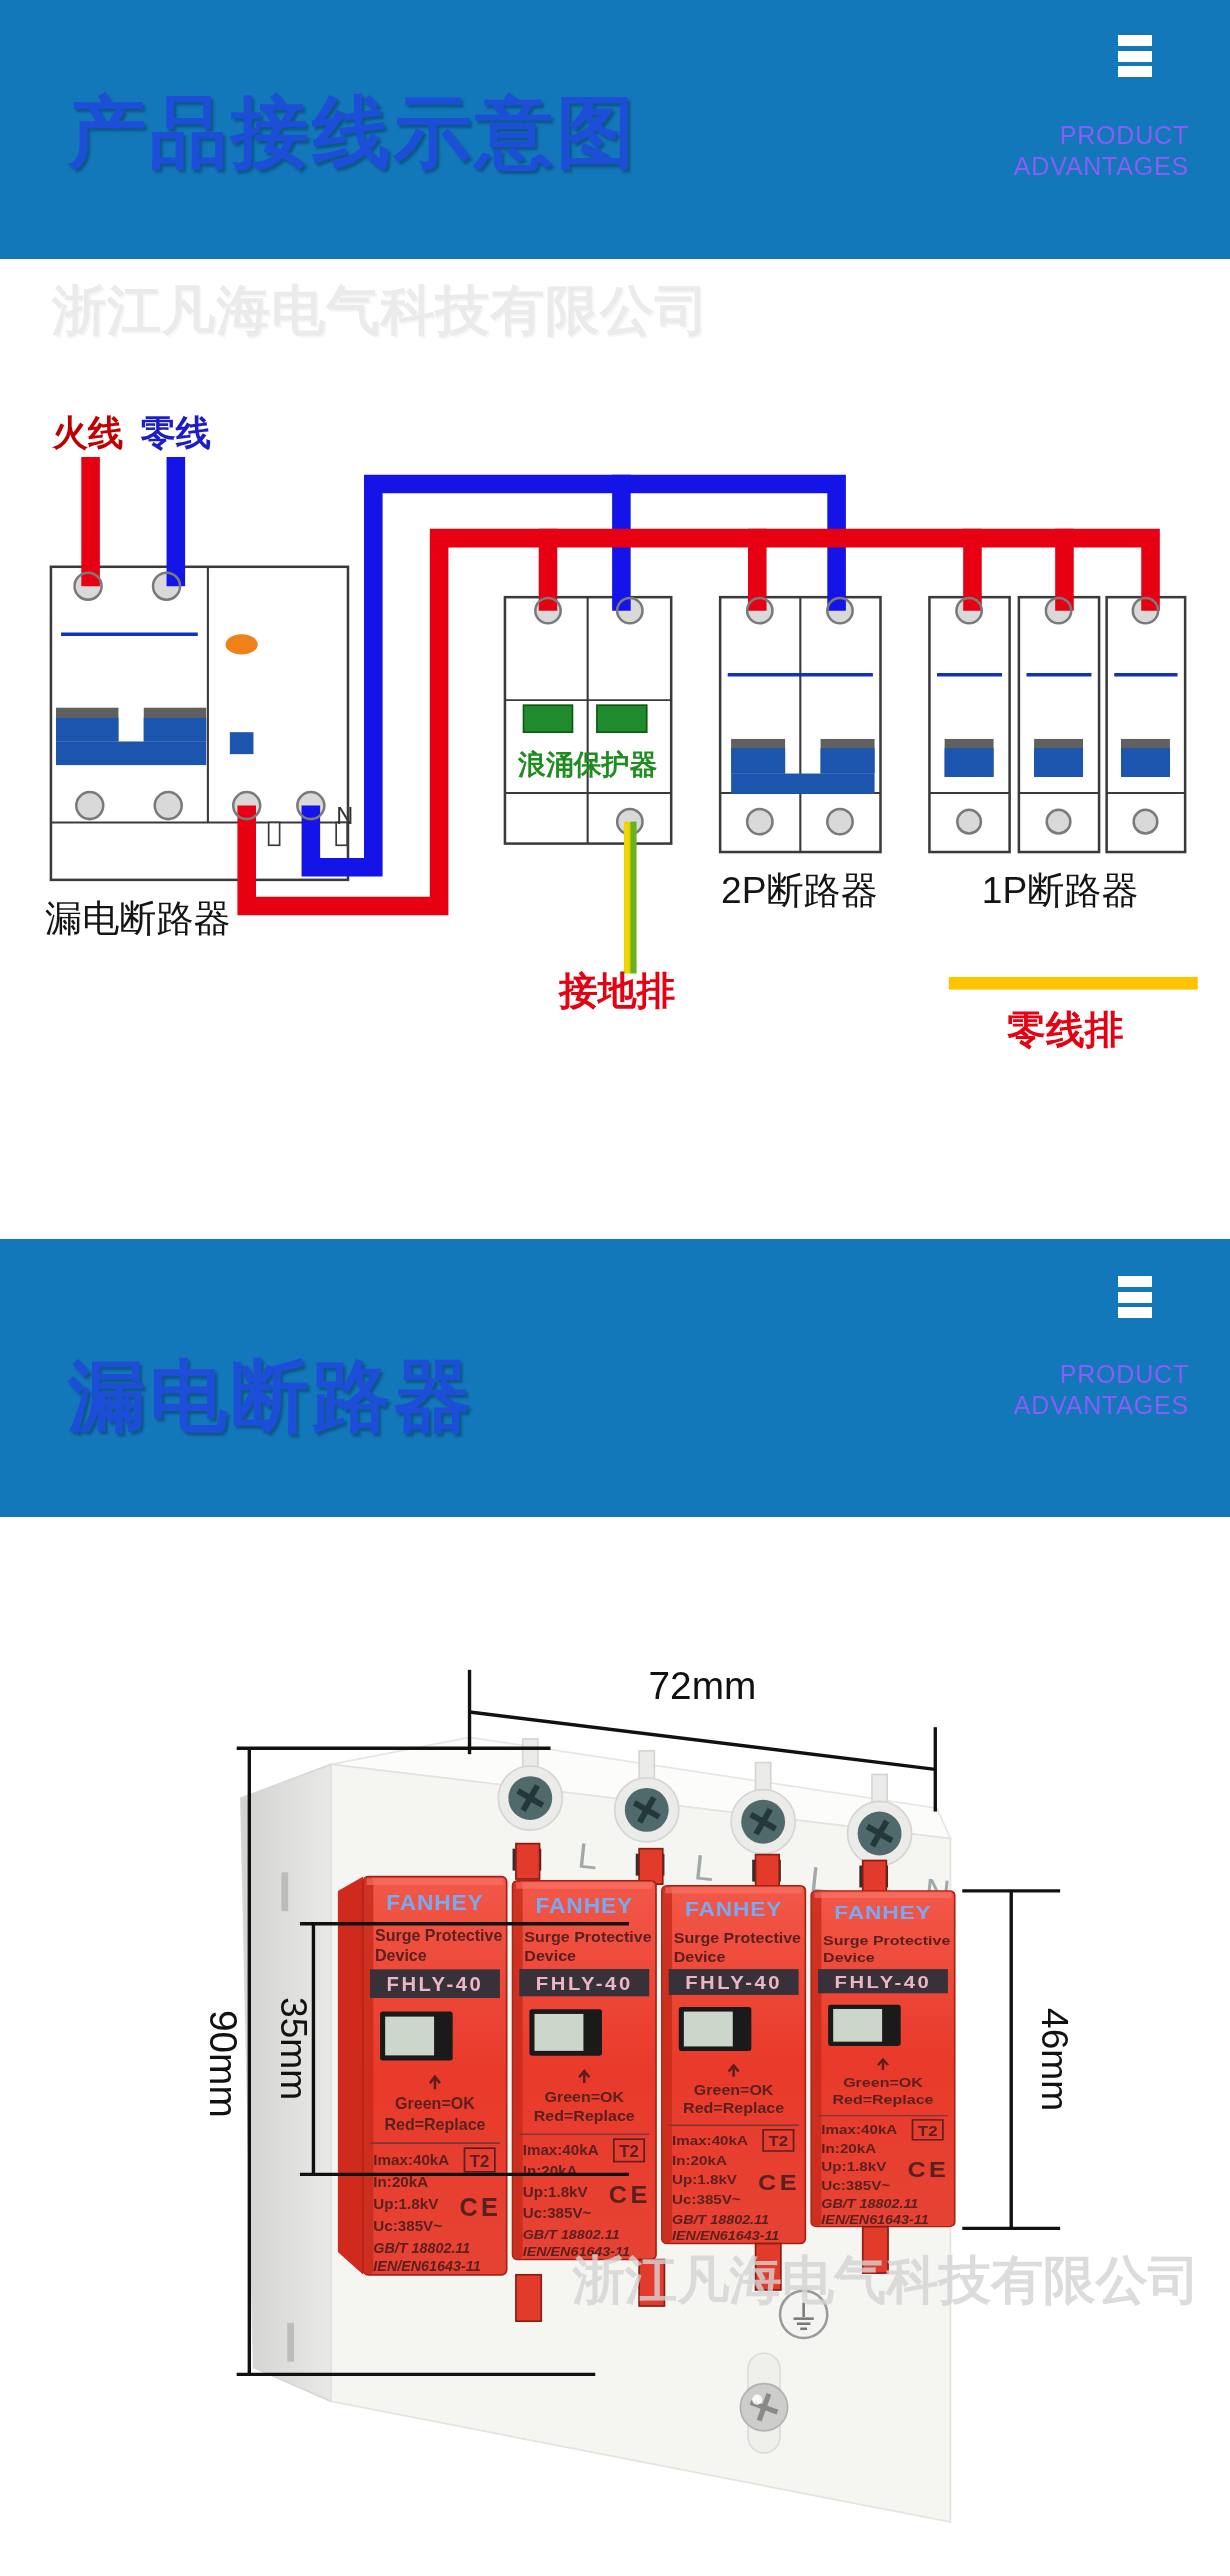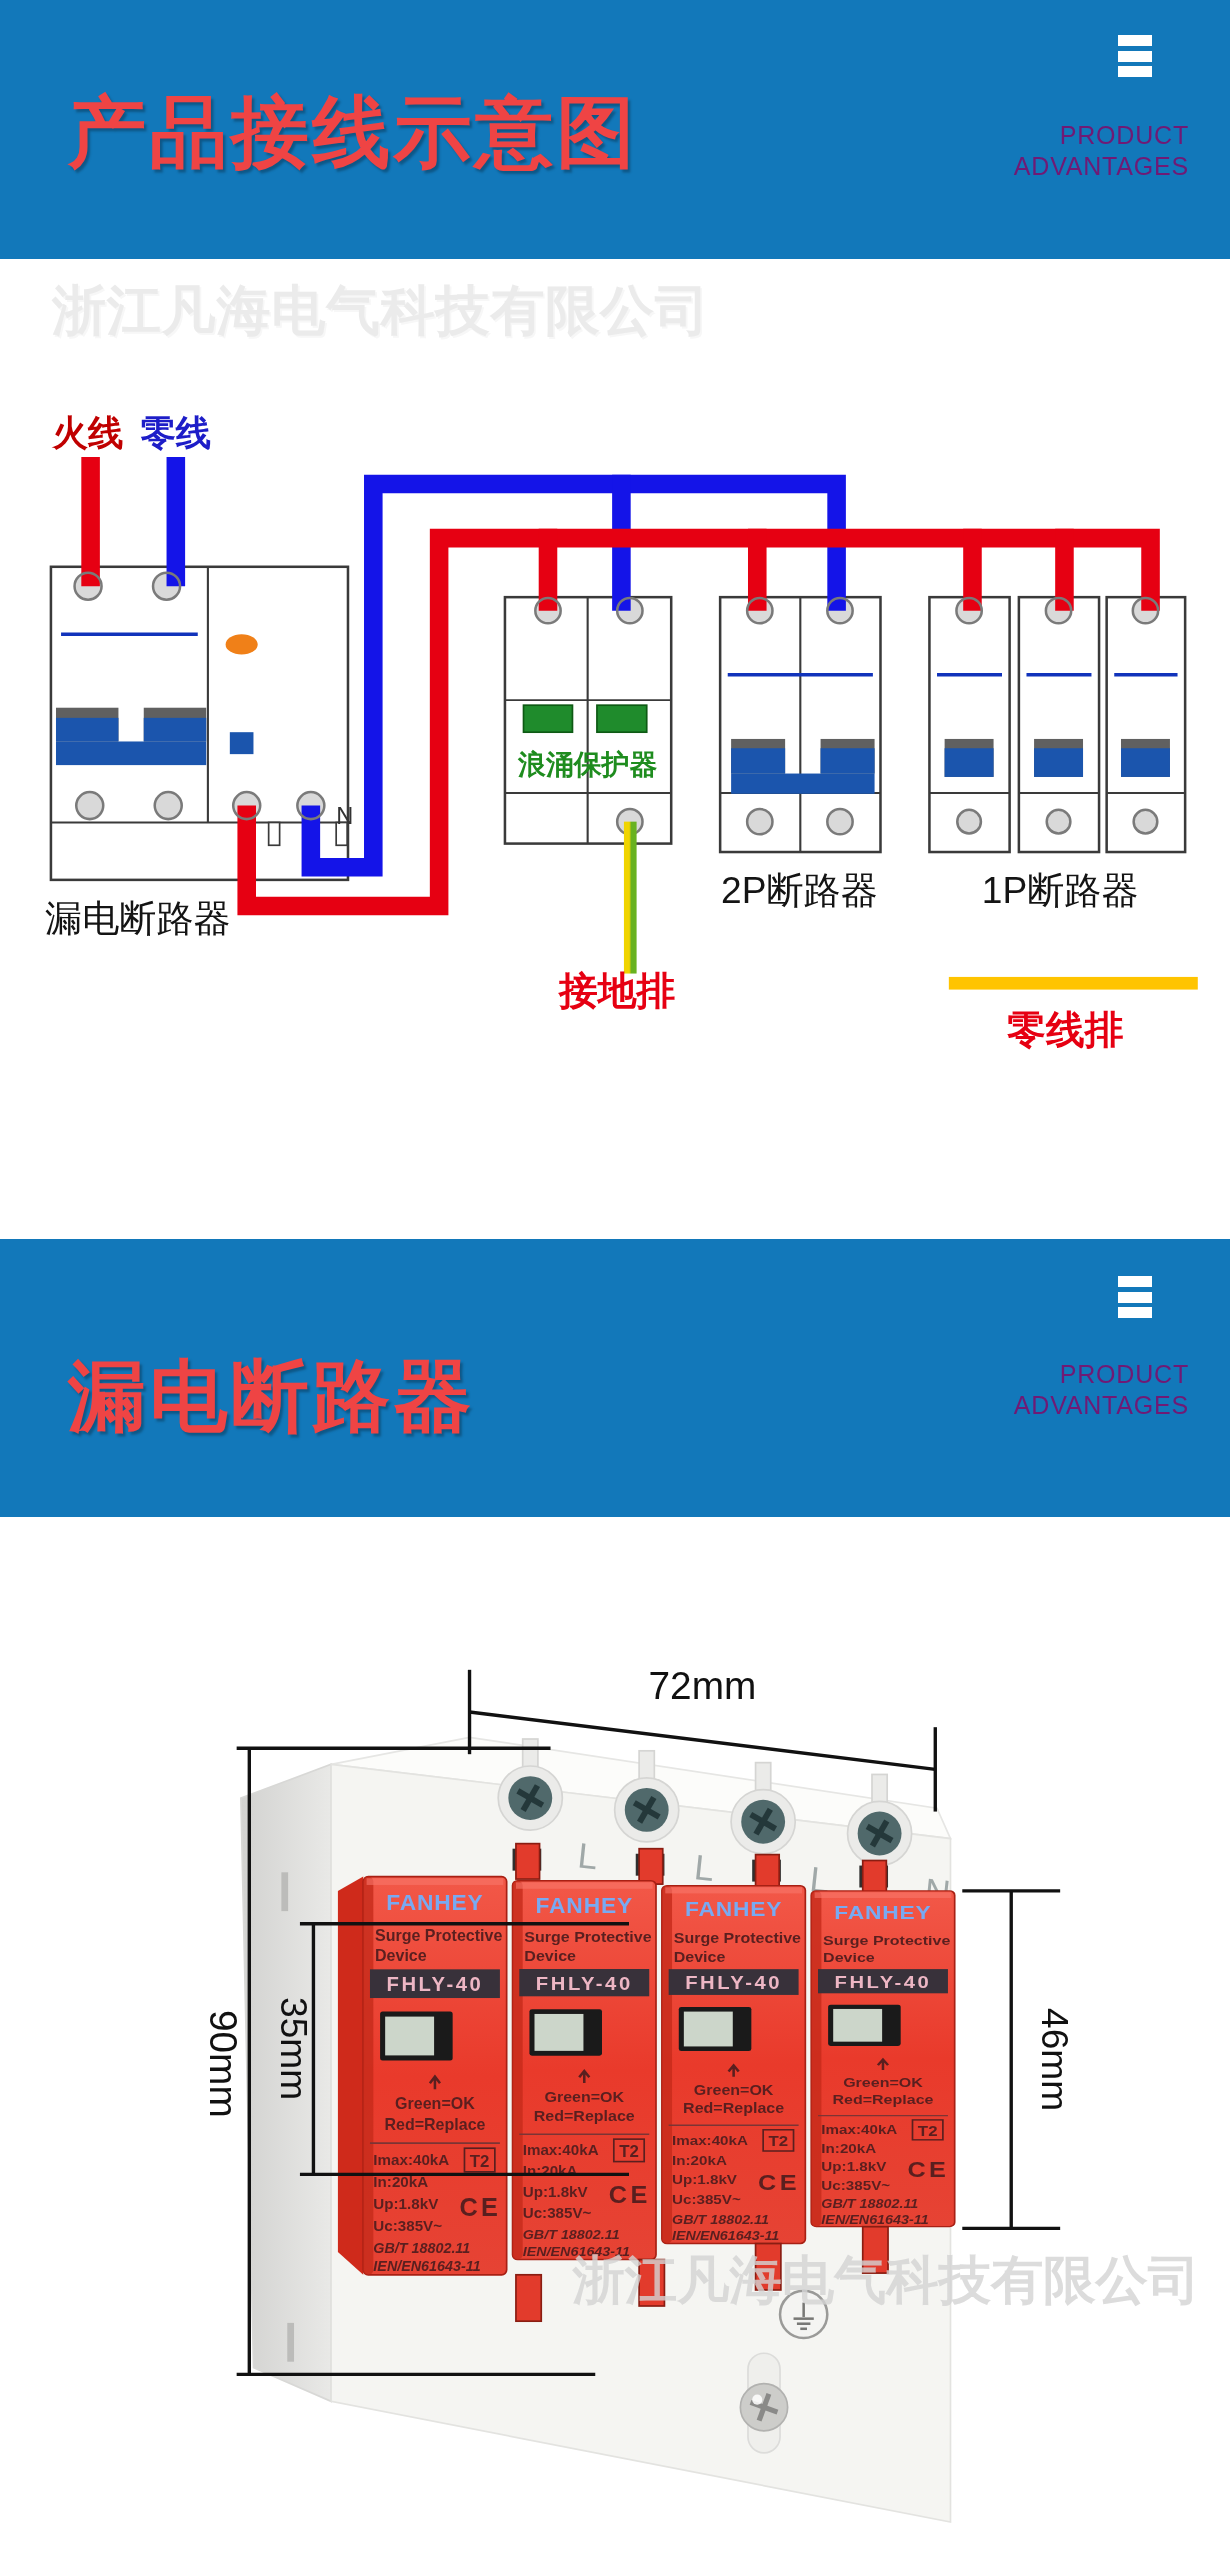--- a/index.html
+++ b/index.html
@@ -8,7 +8,7 @@
   .banner{position:absolute;left:0;width:1231px;background:#1278ba;}
   #banner1{top:0;height:259px;}
   #banner2{top:1239px;height:278px;}
-  .banner-title{position:absolute;left:68px;color:#ef4444;font-size:78px;font-weight:bold;
+  .banner-title{position:absolute;left:68px;color:#1d4ed8;font-size:78px;font-weight:bold;
         letter-spacing:3.4px;text-shadow:2.5px 3.4px 2.5px rgba(0,0,0,0.28);white-space:nowrap;}
   .tagline{position:absolute;right:42px;text-align:right;color:#701a75;font-size:25px;
         line-height:31px;letter-spacing:0.8px;white-space:nowrap;}

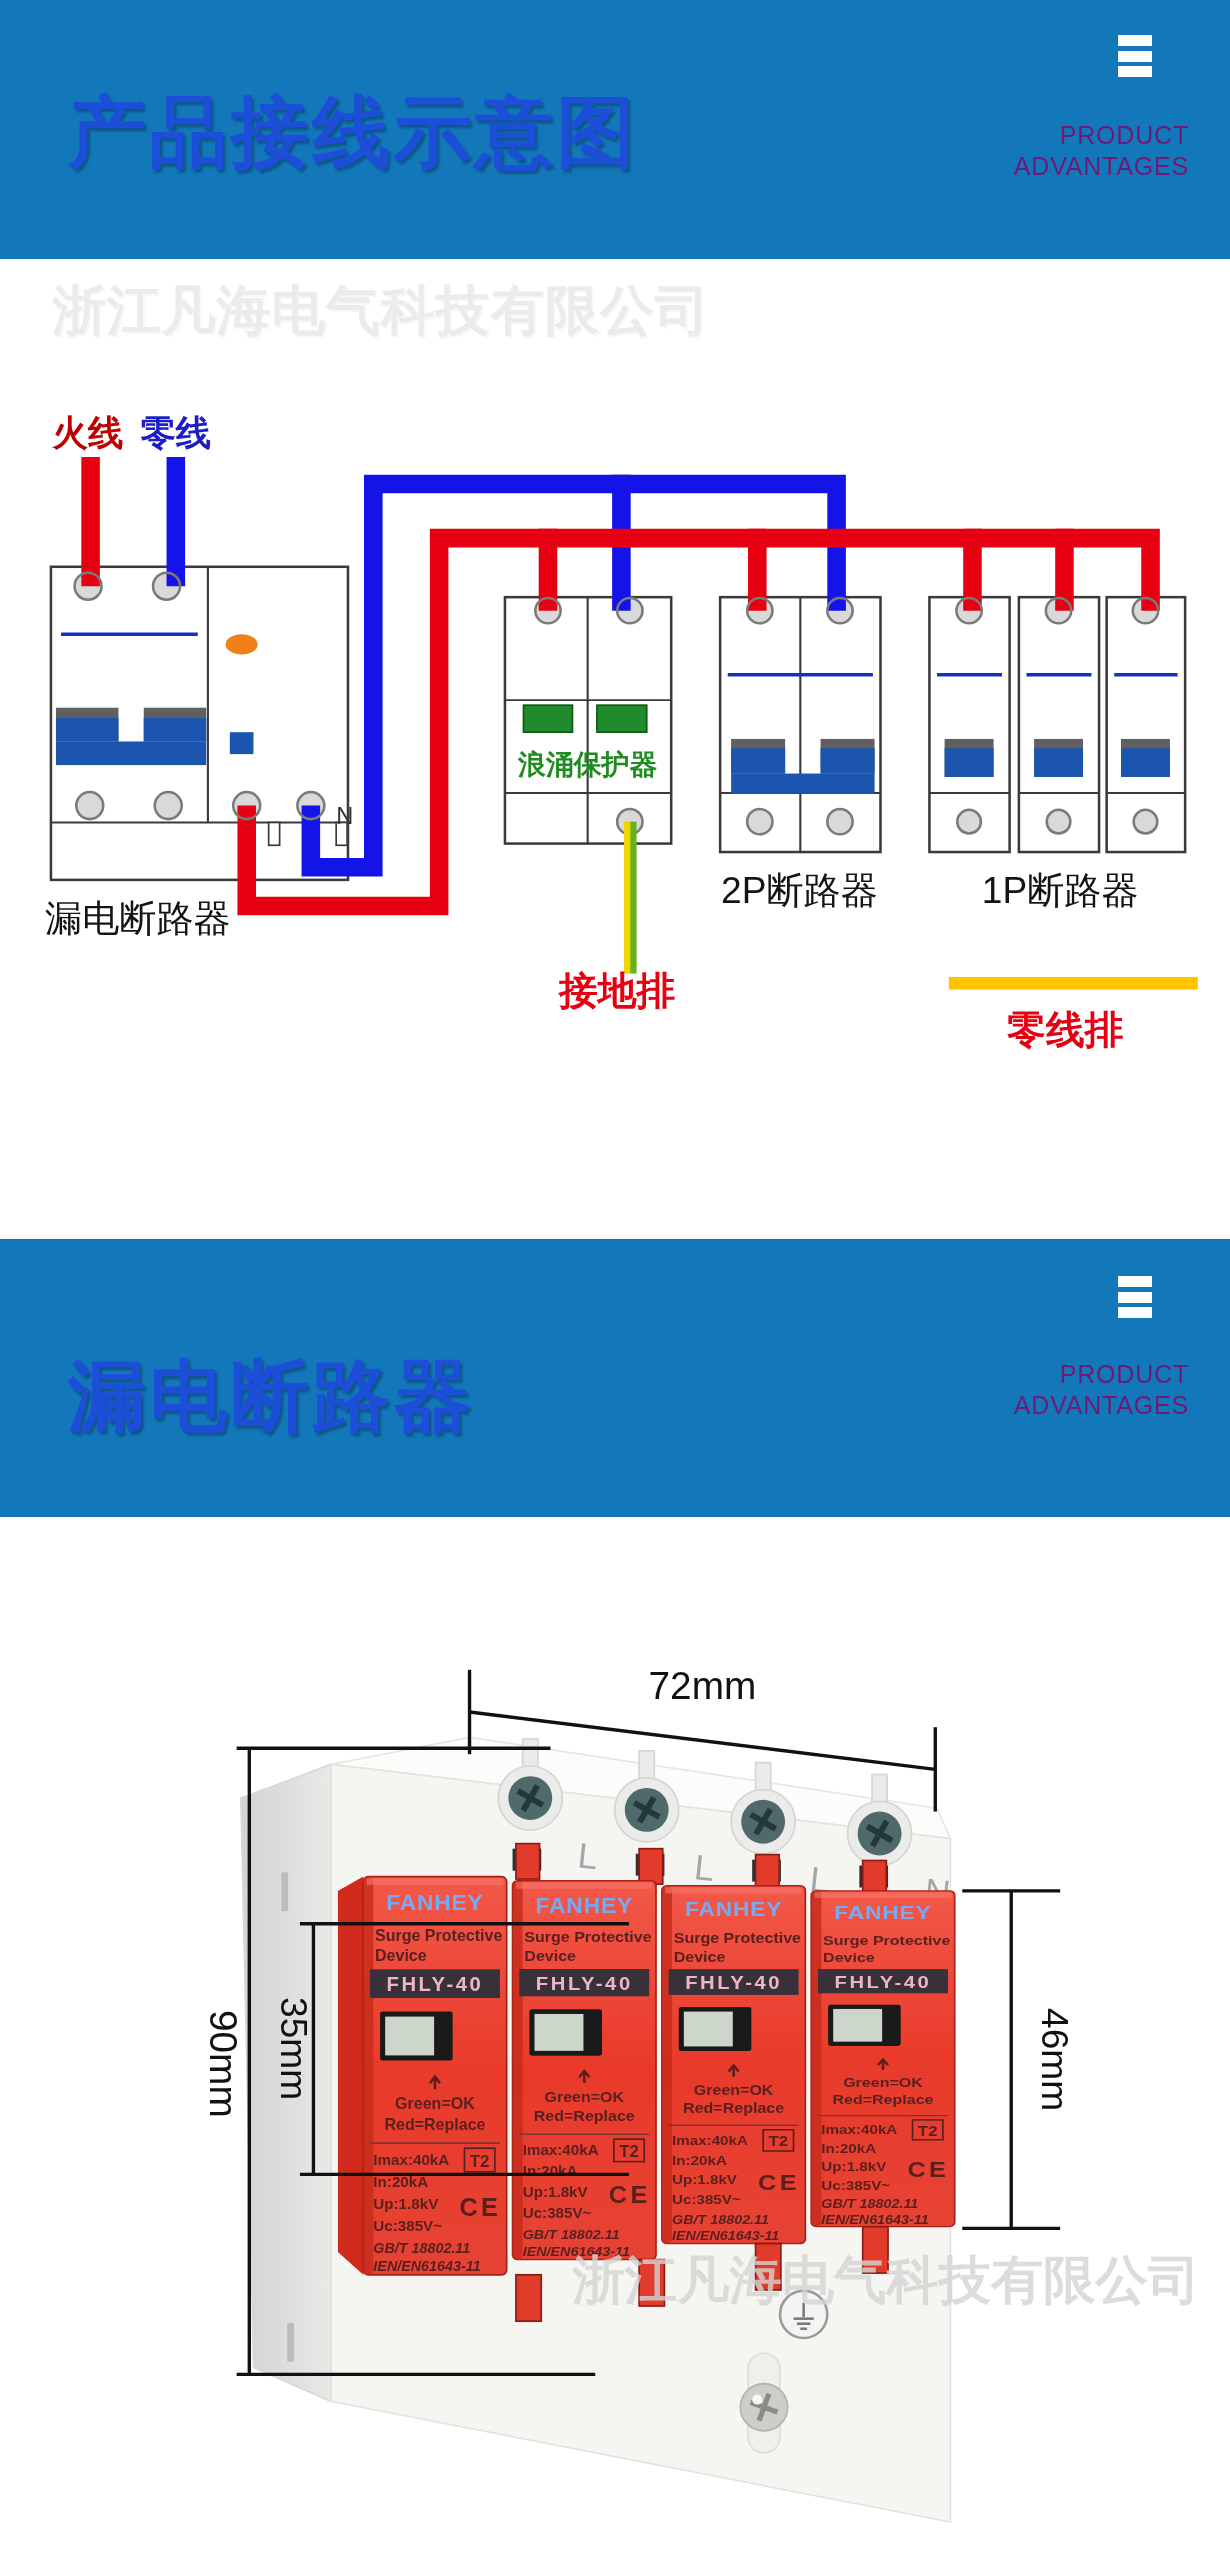--- a/index.html
+++ b/index.html
@@ -10,7 +10,7 @@
   #banner2{top:1239px;height:278px;}
   .banner-title{position:absolute;left:68px;color:#1d4ed8;font-size:78px;font-weight:bold;
         letter-spacing:3.4px;text-shadow:2.5px 3.4px 2.5px rgba(0,0,0,0.28);white-space:nowrap;}
-  .tagline{position:absolute;right:42px;text-align:right;color:#701a75;font-size:25px;
+  .tagline{position:absolute;right:42px;text-align:right;color:#8b5cf6;font-size:25px;
         line-height:31px;letter-spacing:0.8px;white-space:nowrap;}
   .hamburger{position:absolute;left:1118px;width:34px;height:42px;display:flex;
         flex-direction:column;justify-content:space-between;}

